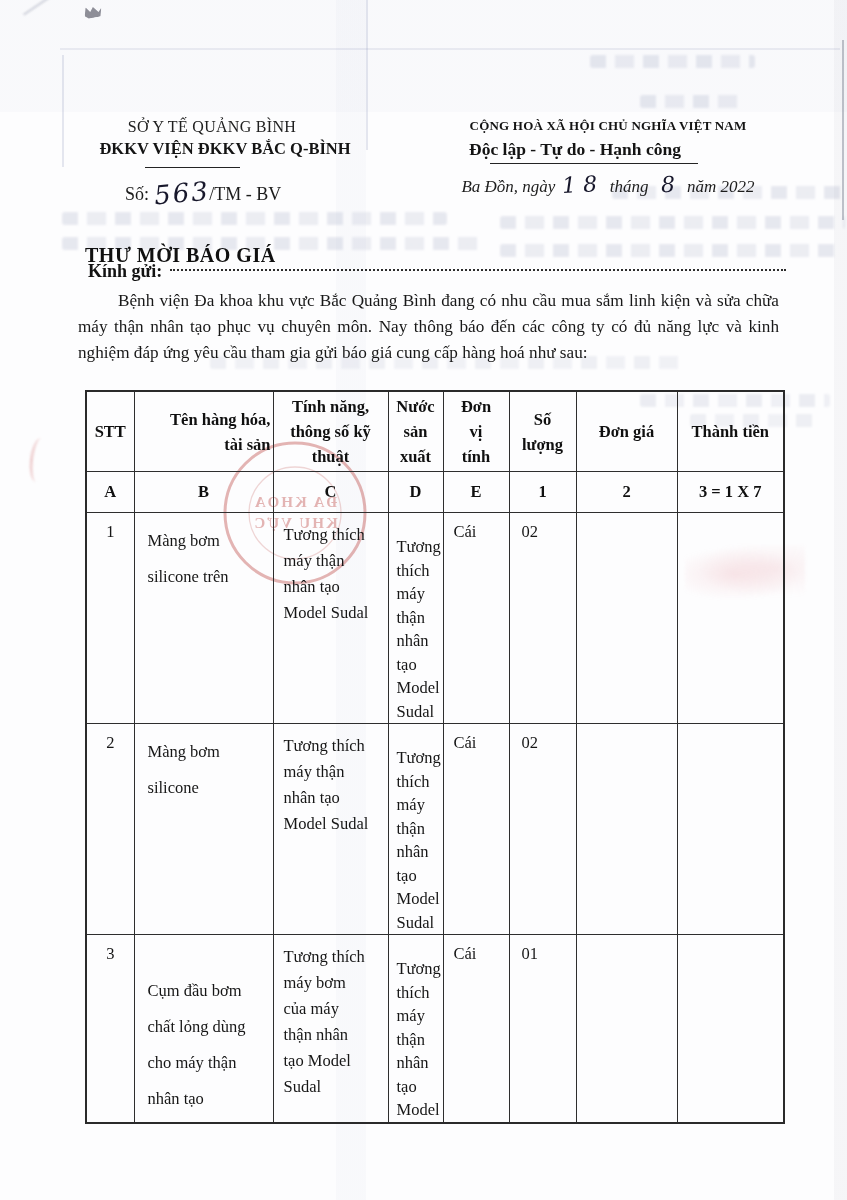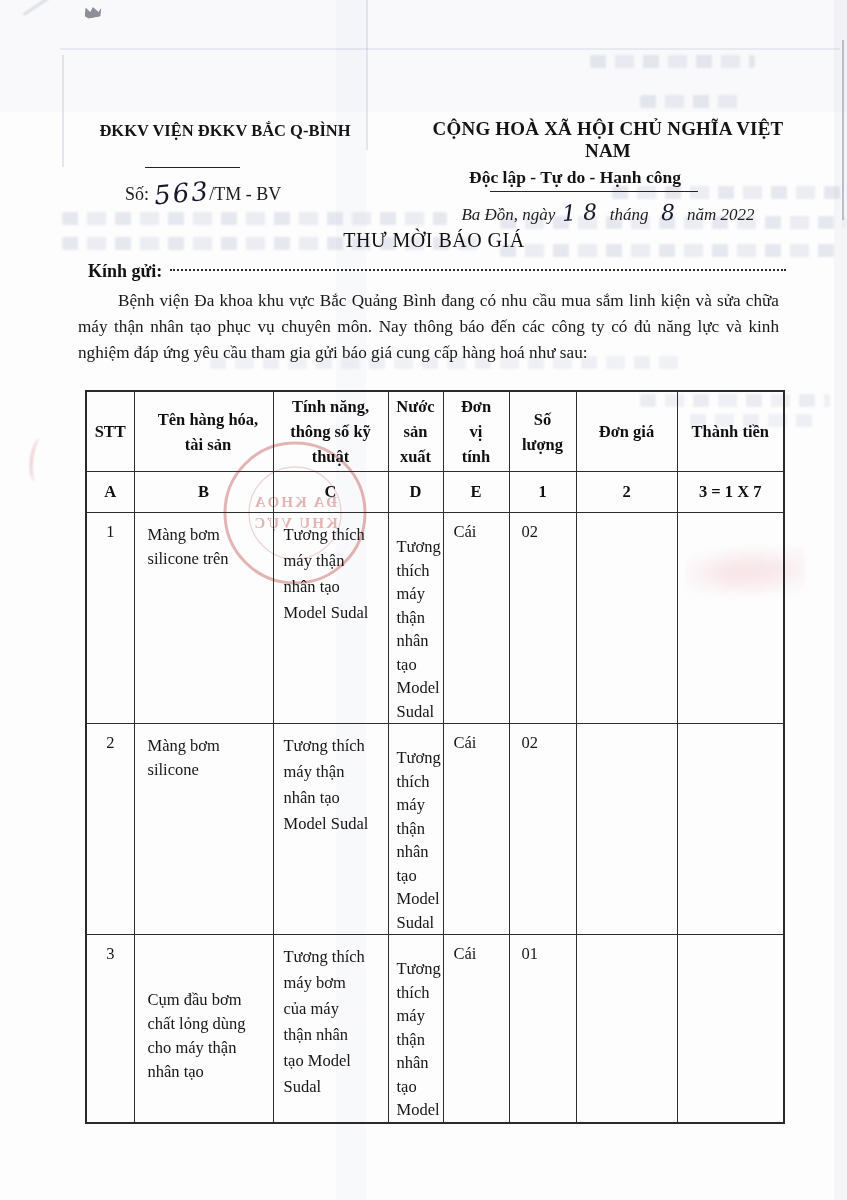--- a/index.html
+++ b/index.html
@@ -101,6 +101,7 @@
   </svg>
 
   <div class="hleft">
+    <div class="hl1">SỞ Y TẾ QUẢNG BÌNH</div>
     <div class="hl2">ĐKKV VIỆN ĐKKV BẮC Q-BÌNH</div>
     <div class="hl2-underline"></div>
   </div>

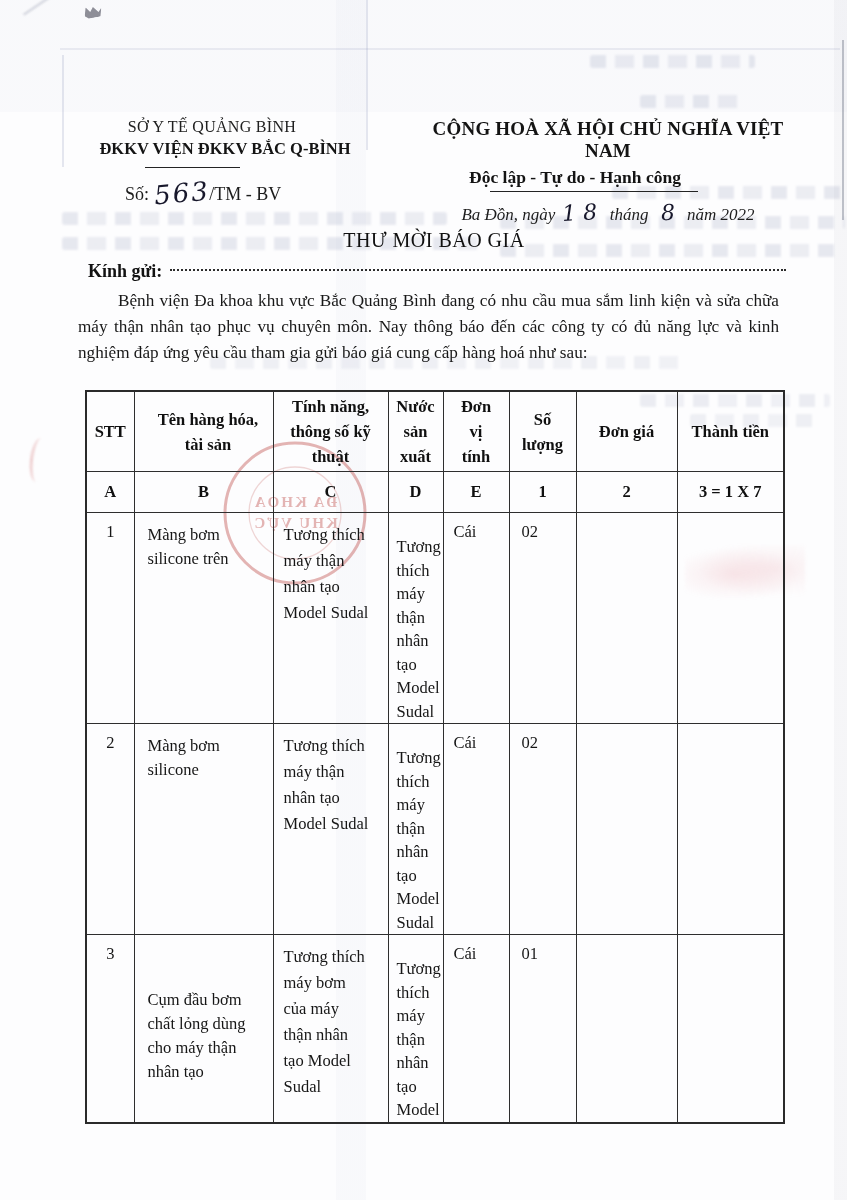--- a/index.html
+++ b/index.html
@@ -39,7 +39,7 @@
   .hand-day{font-size:22px;letter-spacing:7px;transform:rotate(-3deg);margin:0 2px;}
   .hand-month{font-size:22px;transform:rotate(-2deg);margin:0 8px;}
   .hright{position:absolute;left:418px;top:118px;width:380px;text-align:center;}
-  .hr1{font-size:19px;font-weight:bold;letter-spacing:.2px;color:#141414;}
+  .hr1{font-size:13px;font-weight:bold;letter-spacing:.2px;color:#141414;}
   .hr2{font-size:17.5px;font-weight:bold;margin-top:5px;margin-right:66px;color:#141414;}
   .hr2-underline{width:208px;height:0;border-top:1.7px solid #242424;margin:3px auto 0;margin-right:100px;margin-left:72px;}
   .dateline{margin-top:8px;font-size:17px;font-style:italic;white-space:nowrap;color:#1d1d1d;}

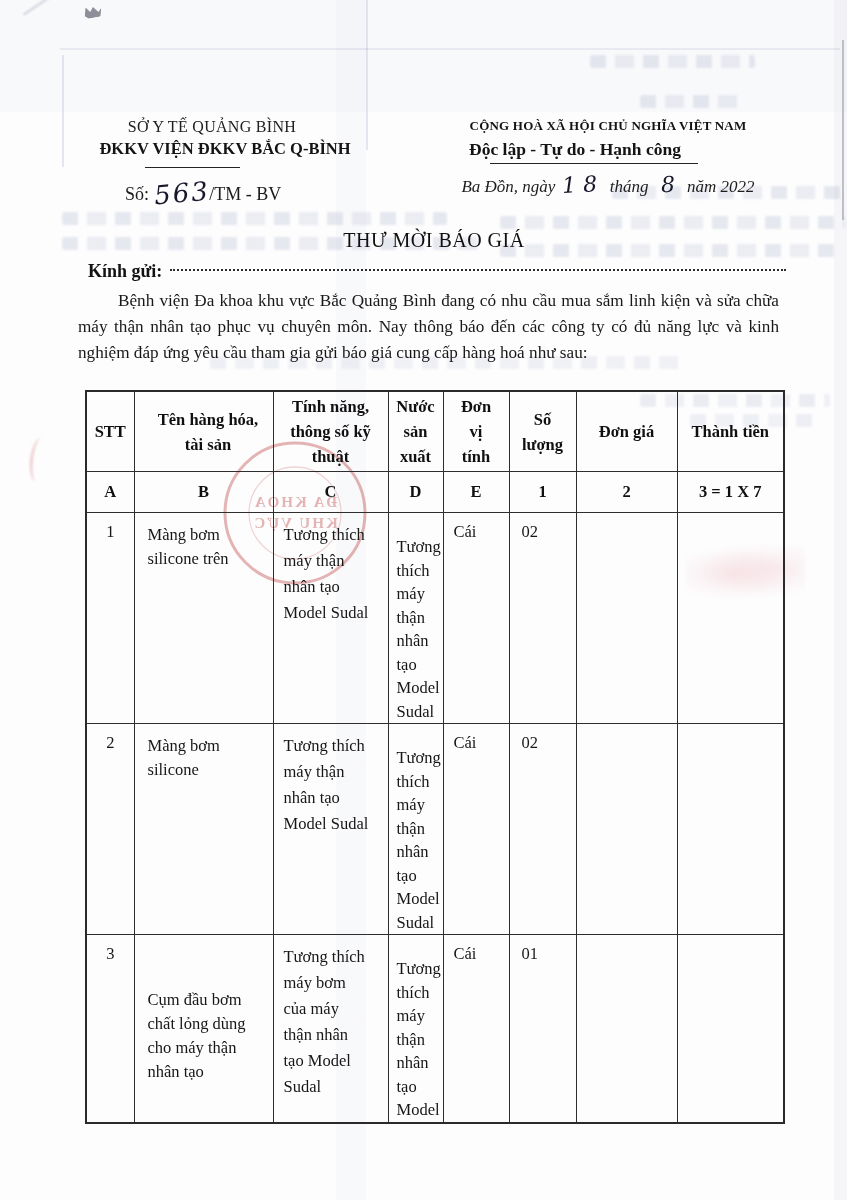--- a/index.html
+++ b/index.html
@@ -44,8 +44,8 @@
   .hr2-underline{width:208px;height:0;border-top:1.7px solid #242424;margin:3px auto 0;margin-right:100px;margin-left:72px;}
   .dateline{margin-top:8px;font-size:17px;font-style:italic;white-space:nowrap;color:#1d1d1d;}
   
-  .doc-title{position:absolute;left:85px;top:229px;width:698px;text-align:center;
-    font-size:20px;font-weight:normal;letter-spacing:.5px;color:#101010;}
+  .doc-title{position:absolute;left:85px;top:244px;width:698px;
+    font-size:20px;font-weight:bold;letter-spacing:.5px;color:#101010;}
   .kinhgui{position:absolute;left:88px;top:261px;width:698px;display:flex;align-items:center;}
   .kinhgui .lbl{font-size:18px;font-weight:bold;white-space:nowrap;color:#121212;}
   .kinhgui .dots{flex:1;margin:0 0 4px 8px;border-bottom:2.4px dotted #2c2c2c;height:0;}

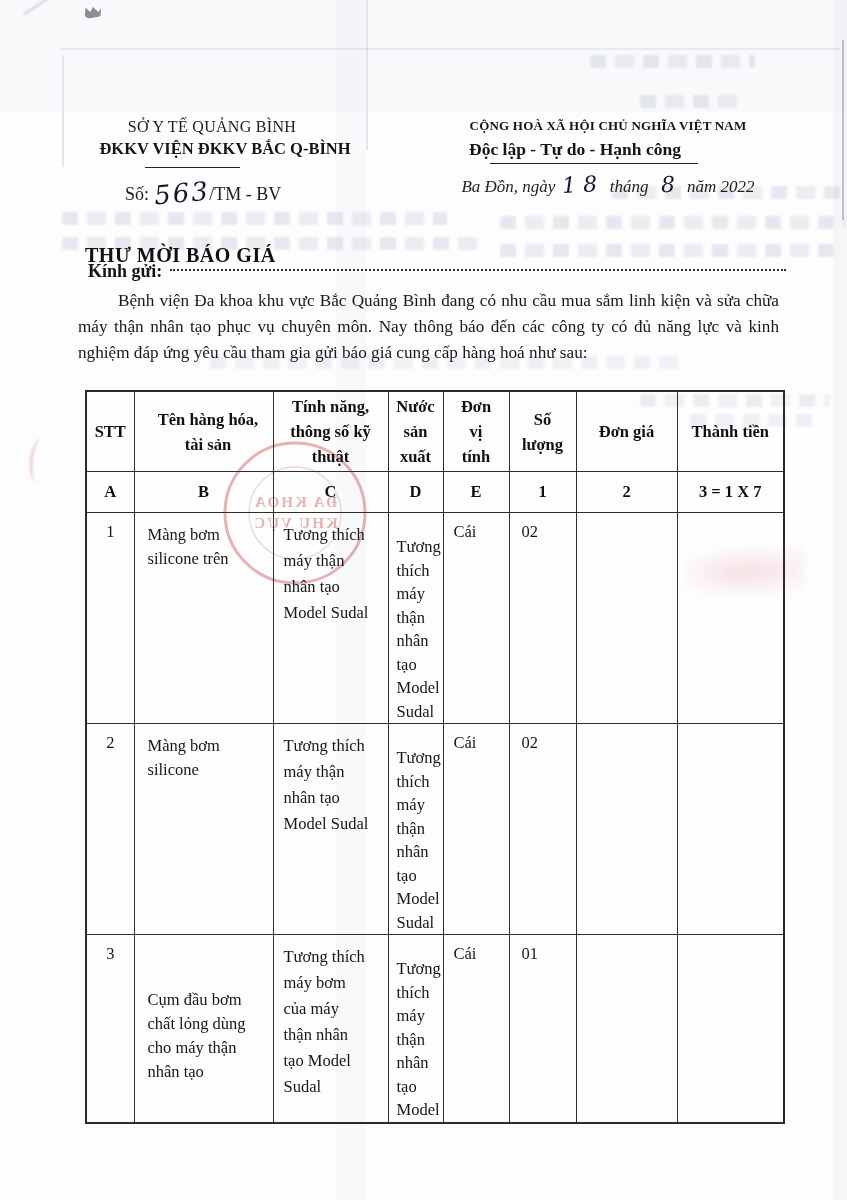--- a/index.html
+++ b/index.html
@@ -57,7 +57,7 @@
   table.quote td{border:1.6px solid #2e2e2e;white-space:pre-line;font-size:16.5px;
     vertical-align:top;overflow:hidden;color:#161616;}
   tr.hrow td{font-weight:bold;text-align:center;vertical-align:middle;line-height:25px;padding:2px;color:#101010;}
-  tr.hrow td.th-left{text-align:center;padding-left:11px;}
+  tr.hrow td.th-left{text-align:right;padding-left:11px;}
   tr.crow td{font-weight:bold;text-align:center;vertical-align:middle;padding:2px;color:#101010;}
   td.c0{text-align:center;padding-top:9px;}
   td.c1{padding:10px 6px 0 13px;line-height:24px;}

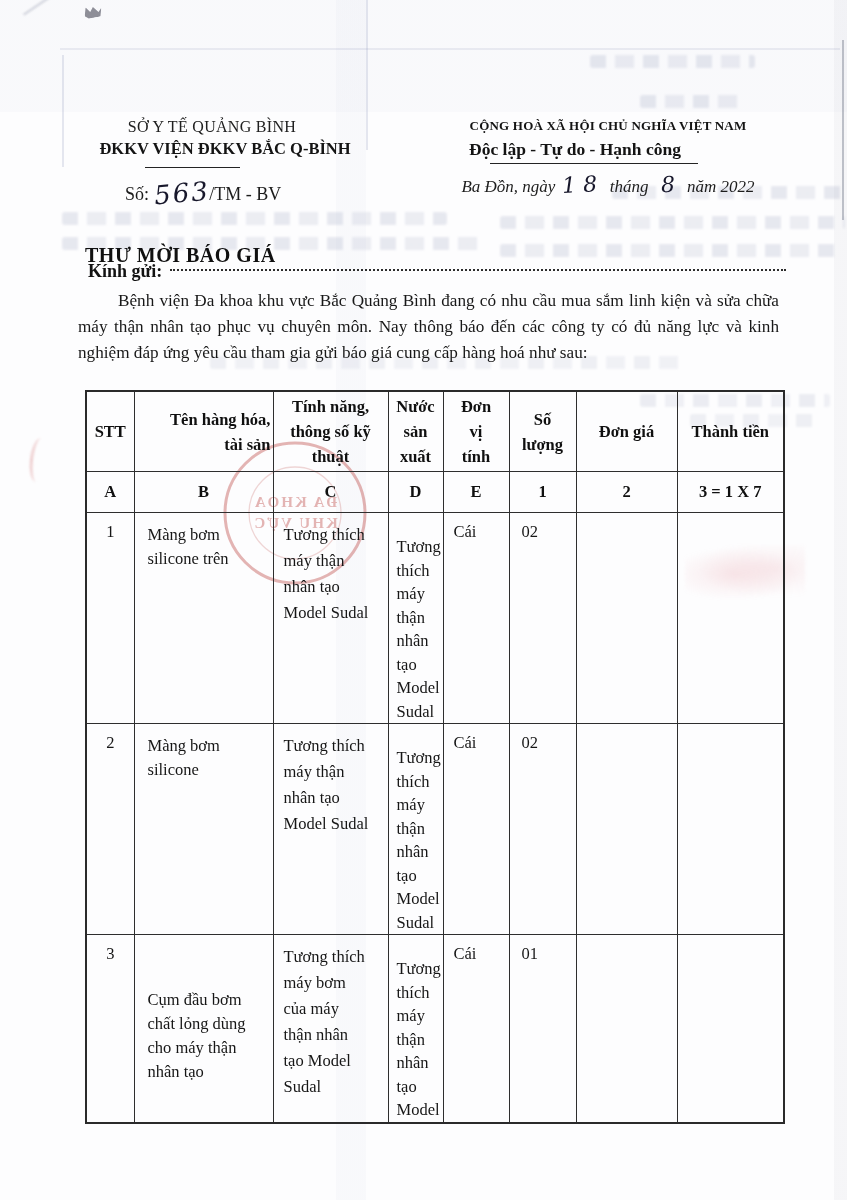--- a/index.html
+++ b/index.html
@@ -60,7 +60,7 @@
   tr.hrow td.th-left{text-align:right;padding-left:11px;}
   tr.crow td{font-weight:bold;text-align:center;vertical-align:middle;padding:2px;color:#101010;}
   td.c0{text-align:center;padding-top:9px;}
-  td.c1{padding:10px 6px 0 13px;line-height:24px;}
+  td.c1{padding:10px 6px 0 13px;line-height:36px;}
   td.c1.pt{padding-top:53px;}
   td.c2{padding:9px 4px 0 10px;line-height:26px;}
   td.c3{padding:22px 1px 0 8px;line-height:23.5px;font-size:16px;}

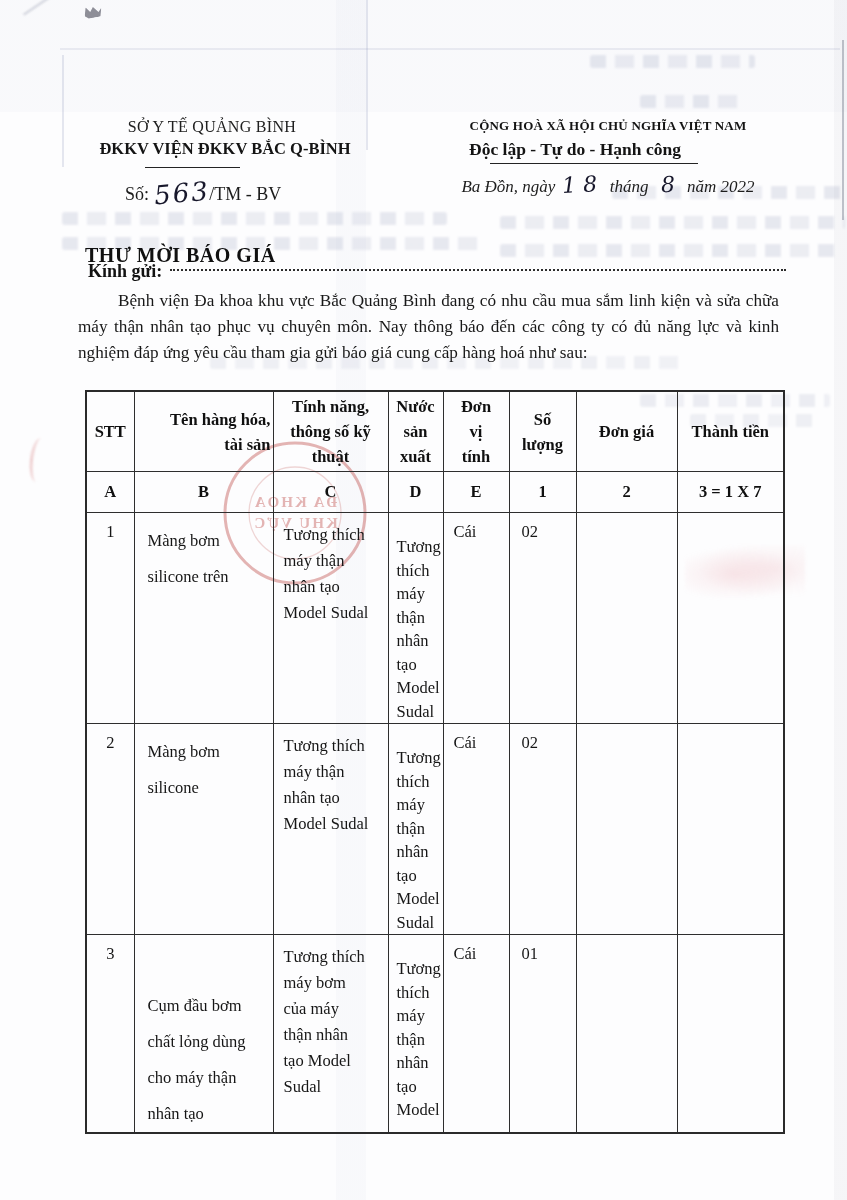--- a/index.html
+++ b/index.html
@@ -61,7 +61,7 @@
   tr.crow td{font-weight:bold;text-align:center;vertical-align:middle;padding:2px;color:#101010;}
   td.c0{text-align:center;padding-top:9px;}
   td.c1{padding:10px 6px 0 13px;line-height:36px;}
-  td.c1.pt{padding-top:53px;}
+  td.c1.pt{padding-top:38px;}
   td.c2{padding:9px 4px 0 10px;line-height:26px;}
   td.c3{padding:22px 1px 0 8px;line-height:23.5px;font-size:16px;}
   td.c4{padding:9px 0 0 10px;}

